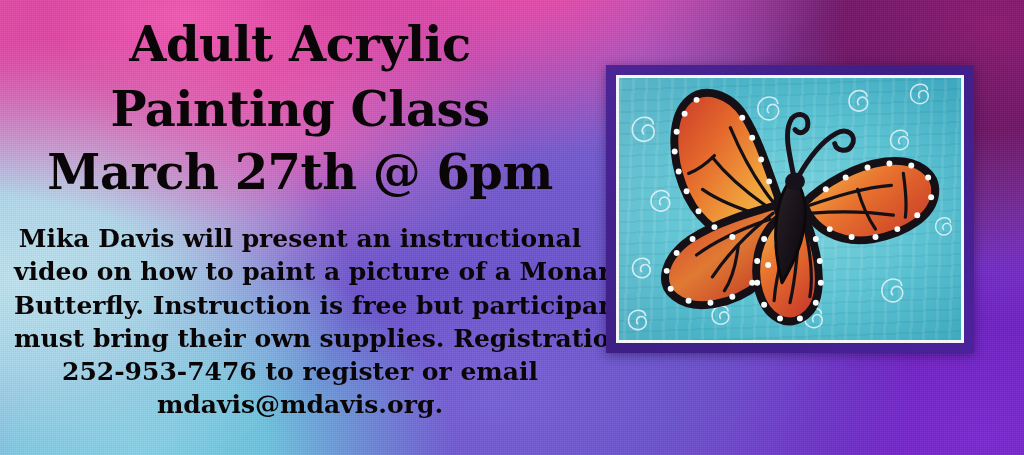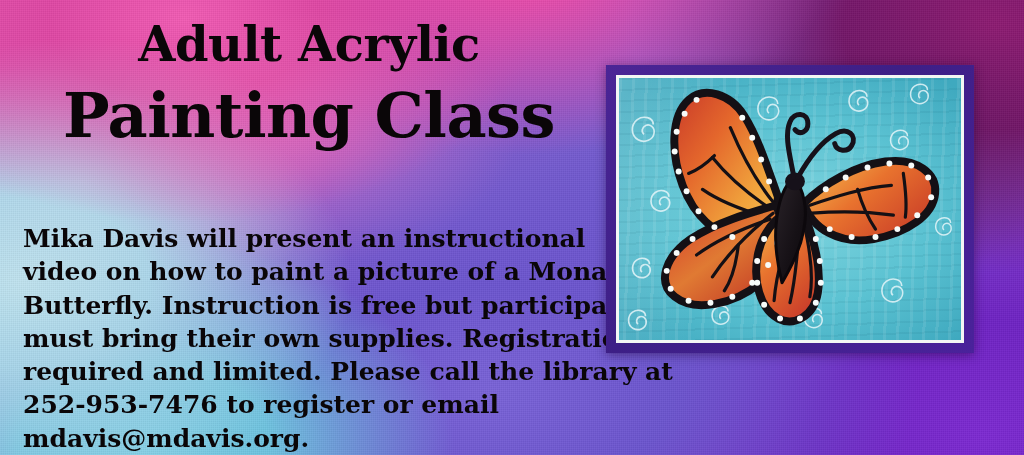--- a/index.html
+++ b/index.html
@@ -50,7 +50,7 @@
   
   .text-col {
     position: absolute;
-    left: 9px;
+    left: 0;
     top: 0;
     width: 600px;
     height: 376px;

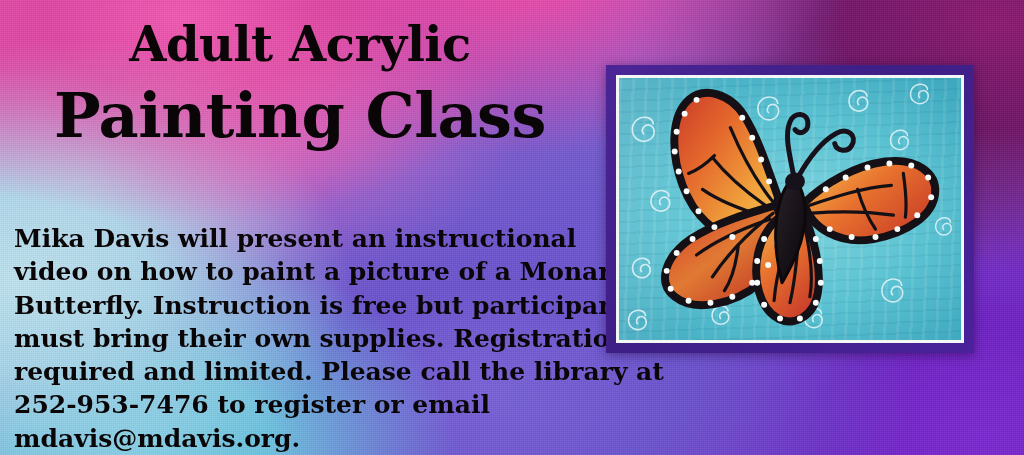--- a/index.html
+++ b/index.html
@@ -67,7 +67,7 @@
     white-space: nowrap;
   }
   #hl1 { top: 20px;  font-size: 48px; }
-  #hl2 { top: 85px;  font-size: 62px; }
+  #hl2 { top: 85px;  font-size: 48px; }
   #hl3 { top: 148px; font-size: 48px; }
 
   .body-copy {

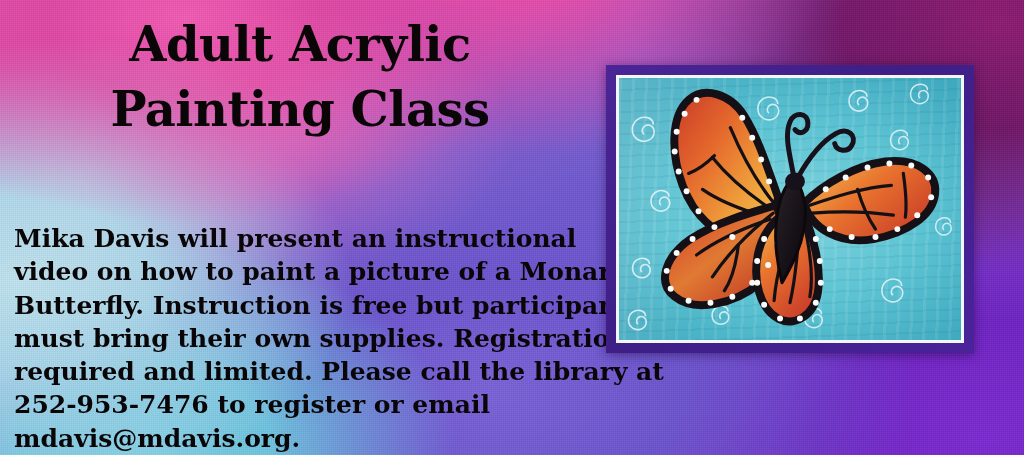--- a/index.html
+++ b/index.html
@@ -141,6 +141,7 @@
 
     <div class="headline" id="hl1">Adult Acrylic</div>
     <div class="headline" id="hl2">Painting Class</div>
+    <div class="headline" id="hl3">March 27th @ 6pm</div>
 
     <div class="body-copy">
       <span class="ln">Mika Davis will present an instructional</span>

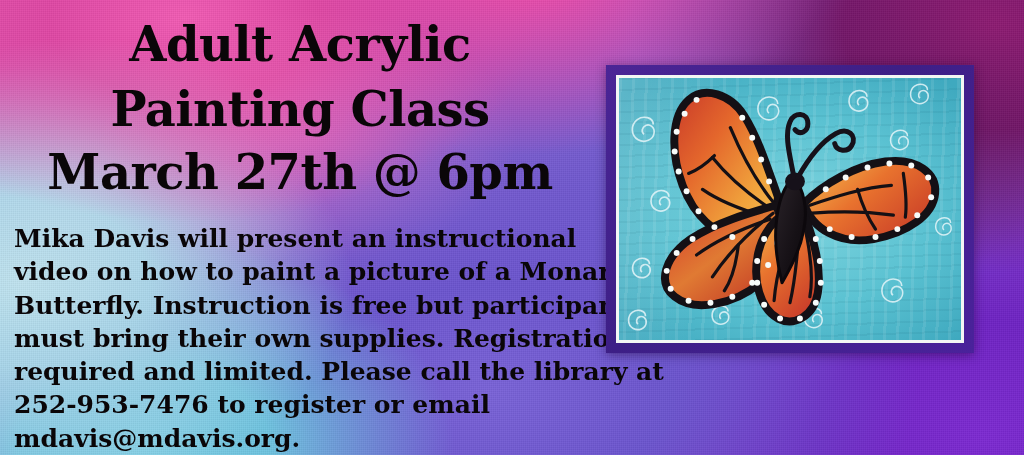--- a/index.html
+++ b/index.html
@@ -75,6 +75,7 @@
     left: 14px;
     top: 222px;
     width: 572px;
+    text-align: center;
     color: #0a0608;
     font-family: "DejaVu Serif", "Liberation Serif", serif;
     font-weight: 700;

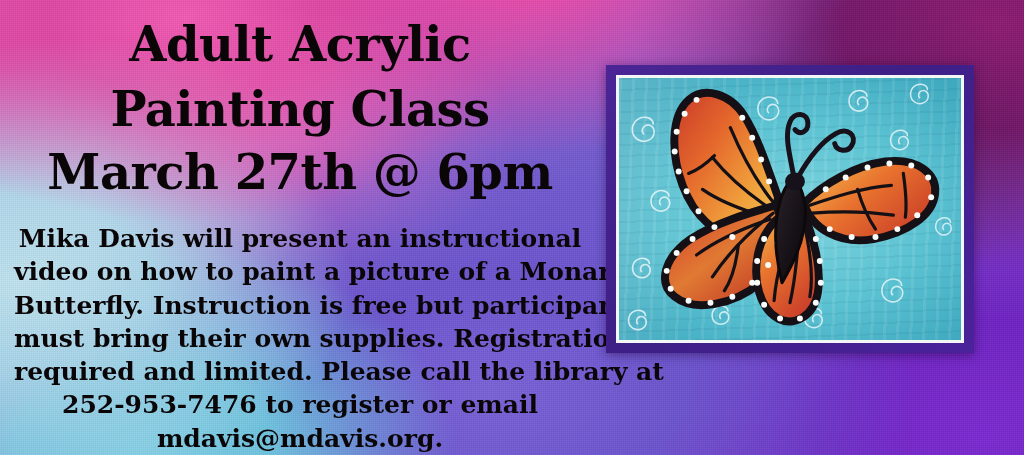--- a/index.html
+++ b/index.html
@@ -149,7 +149,6 @@
       <span class="ln">video on how to paint  a picture of a Monarch</span>
       <span class="ln">Butterfly.  Instruction is free but participants</span>
       <span class="ln">must bring their own supplies. Registration is</span>
-      <span class="ln">required and limited. Please call the library at</span>
       <span class="ln">252-953-7476 to register or email</span>
       <span class="ln">mdavis@mdavis.org.</span>
     </div>

